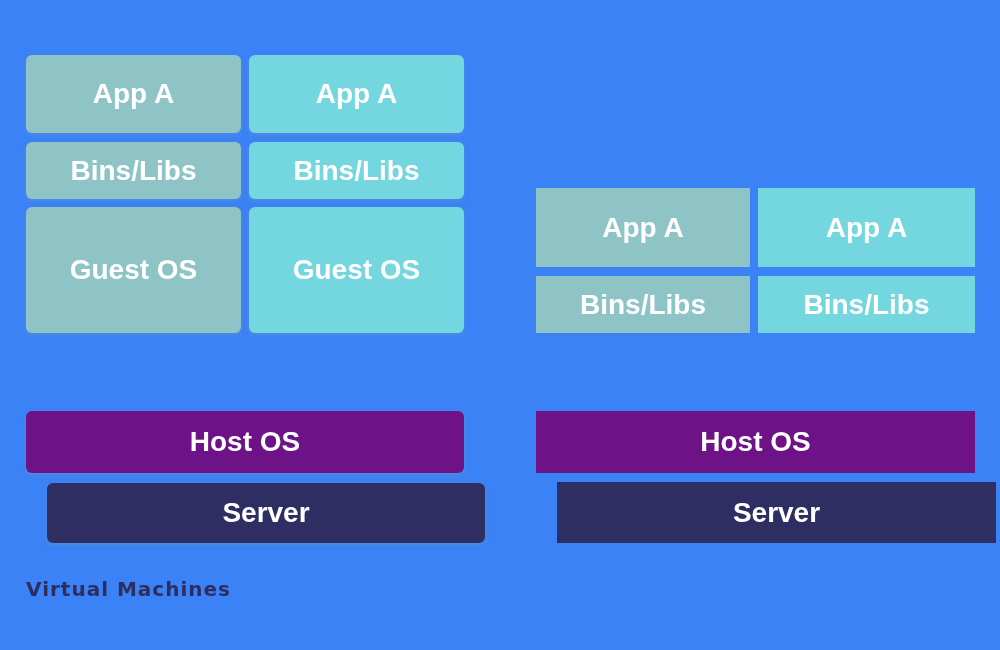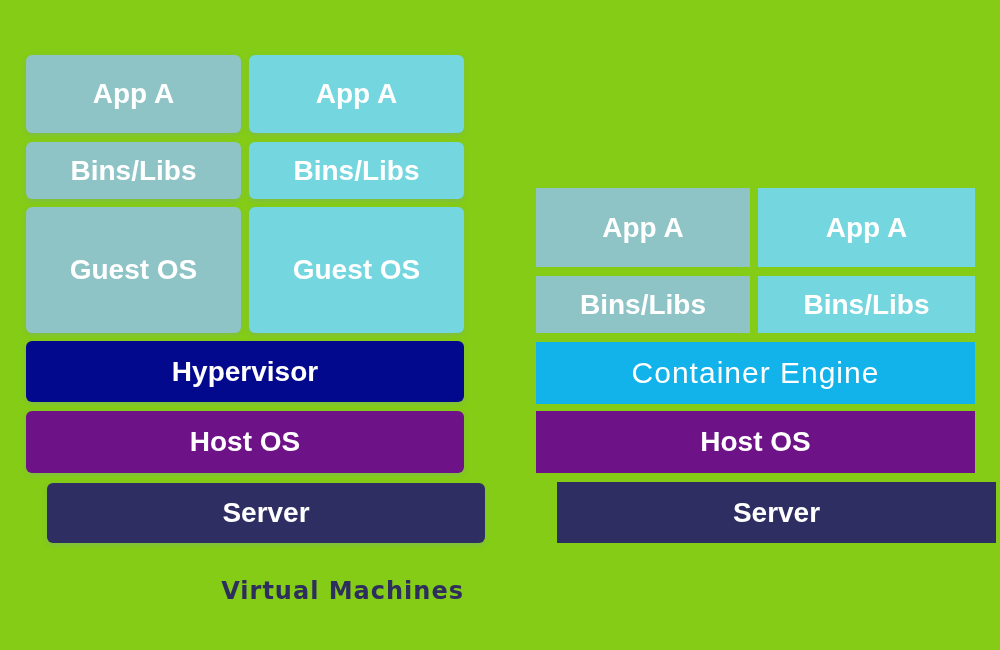--- a/index.html
+++ b/index.html
@@ -11,7 +11,7 @@
     position: relative;
     width: 1000px;
     height: 650px;
-    background: #84cc16;
+    background: #3b82f6;
     overflow: hidden;
     font-family: "Liberation Sans", sans-serif;
   }

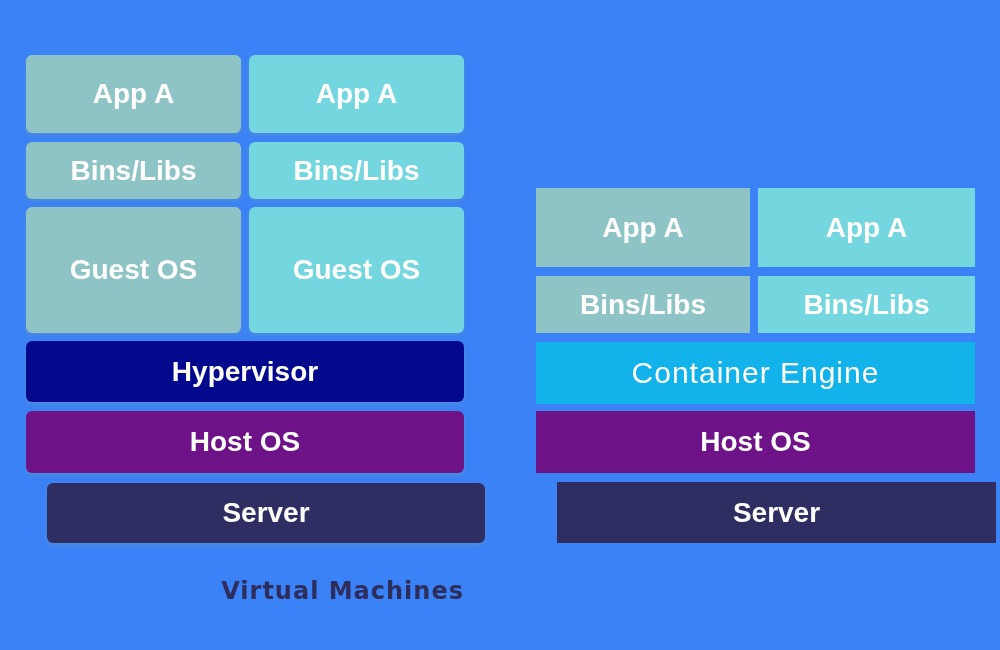--- a/index.html
+++ b/index.html
@@ -70,7 +70,6 @@
   <div class="box teal round" style="left:26px; top:207px;  width:215px; height:126px">Guest OS</div>
   <div class="box cyan round" style="left:249px; top:207px; width:215px; height:126px">Guest OS</div>
 
-  <div class="box navy round" style="left:26px; top:341px; width:438px; height:61px">Hypervisor</div>
 
   <div class="box purple round" style="left:26px; top:411px; width:438px; height:62px">Host OS</div>
 

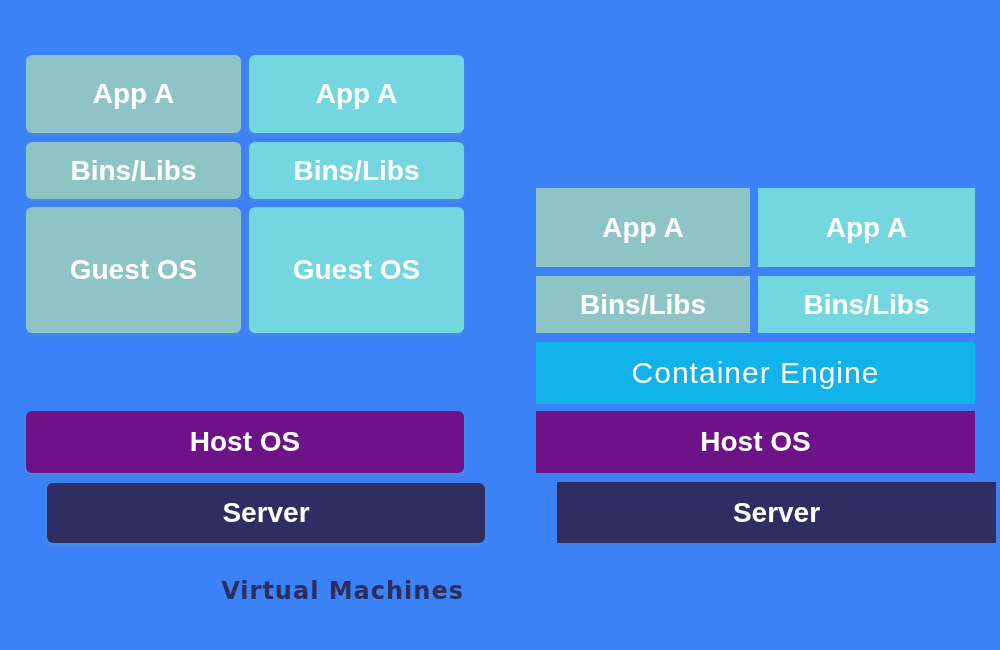--- a/index.html
+++ b/index.html
@@ -83,7 +83,6 @@
   <div class="box teal flat" style="left:536px; top:276px; width:214px; height:57px">Bins/Libs</div>
   <div class="box cyan flat" style="left:758px; top:276px; width:217px; height:57px">Bins/Libs</div>
 
-  <div class="box engine flat engine-label" style="left:536px; top:342px; width:439px; height:62px">Container Engine</div>
 
   <div class="box purple flat" style="left:536px; top:411px; width:439px; height:62px">Host OS</div>
 

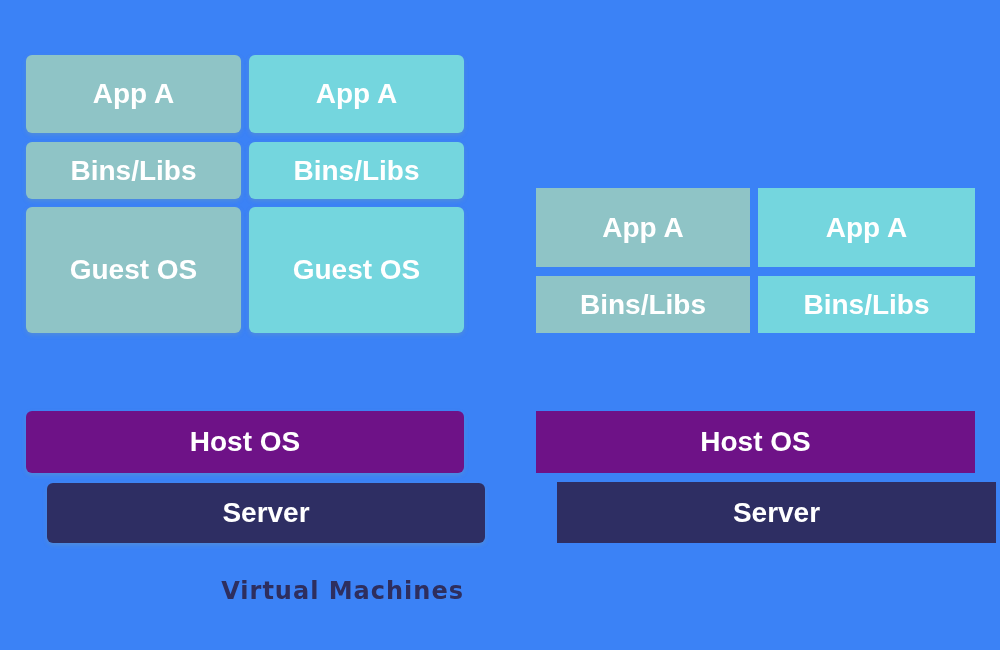--- a/index.html
+++ b/index.html
@@ -48,10 +48,10 @@
   }
   .caption {
     position: absolute;
-    text-align: right;
+    text-align: left;
     color: #2e2e5e;
     font-family: "DejaVu Sans", sans-serif;
-    font-size: 24px;
+    font-size: 20px;
     font-weight: 600;
     letter-spacing: 1px;
   }

